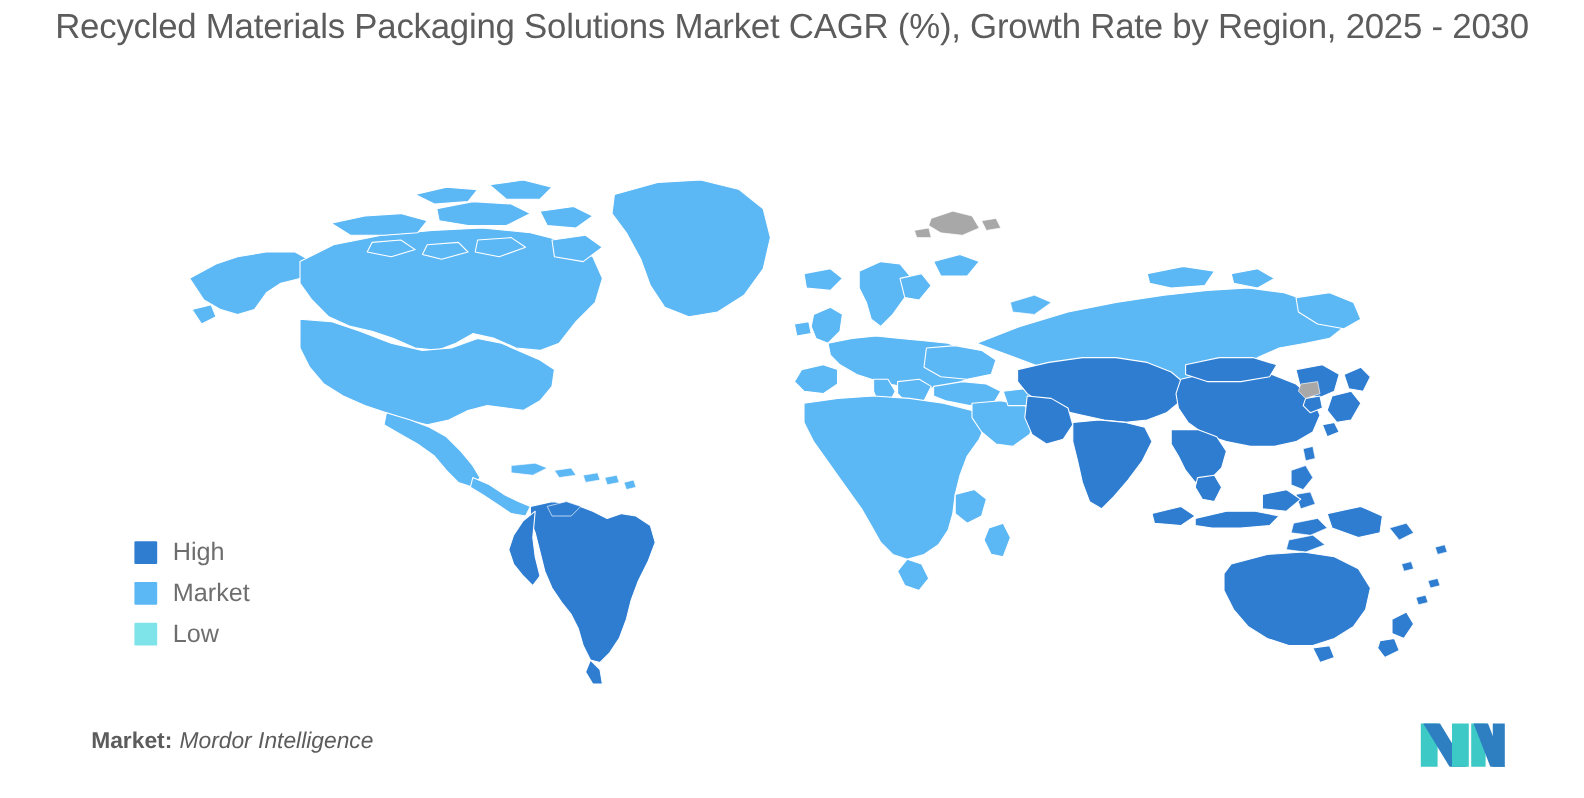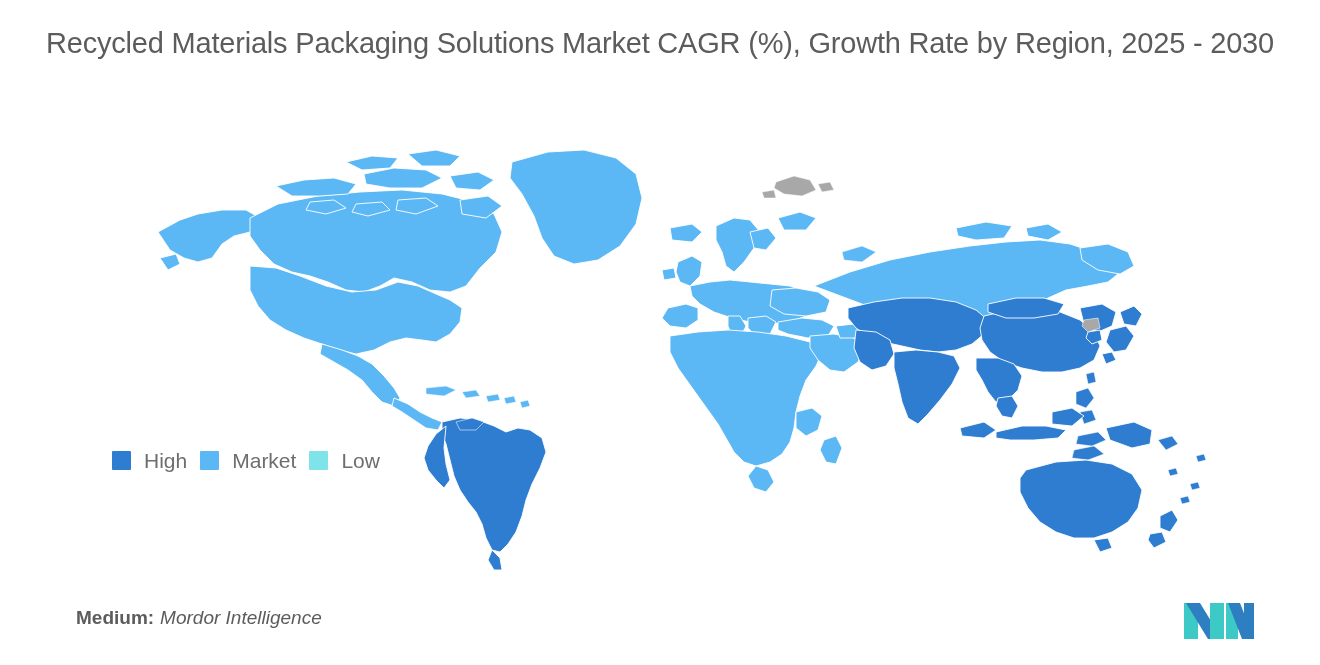--- a/index.html
+++ b/index.html
@@ -14,7 +14,7 @@
 
   
   .title{
-    position:absolute;top:24px;left:0;width:1320px;
+    position:absolute;top:4px;left:0;width:1320px;
     text-align:center;
     font-size:29px;
     line-height:1.36;

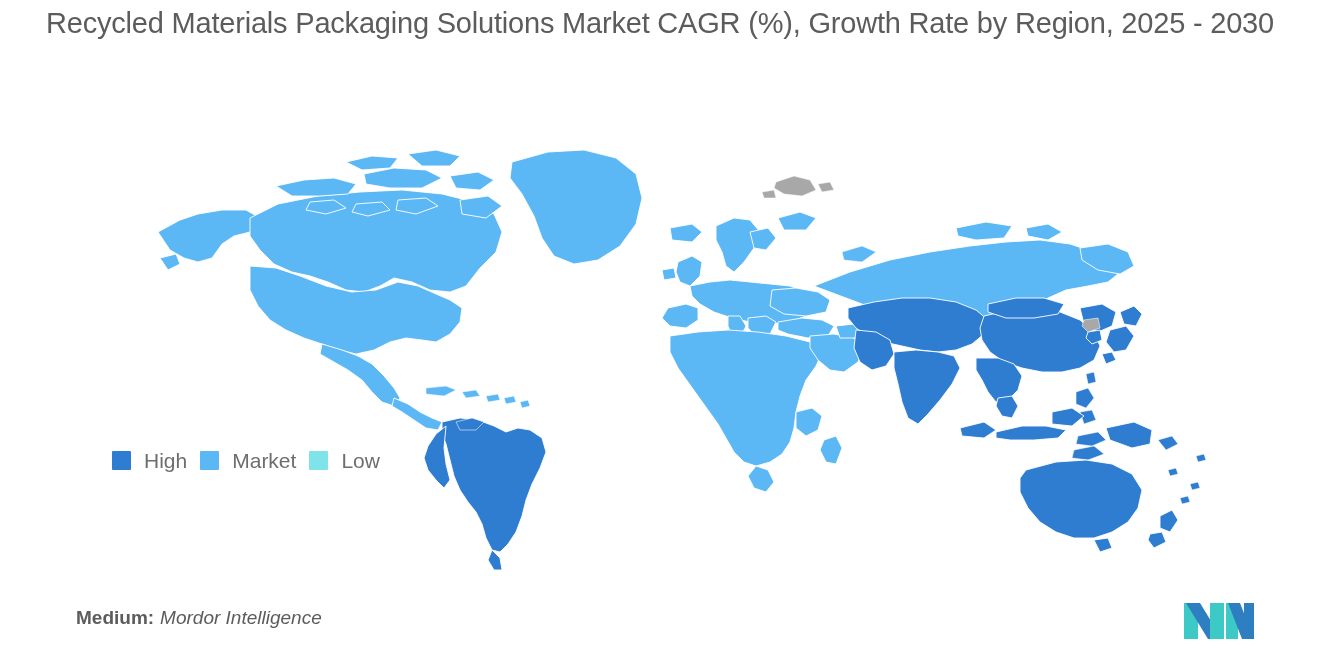--- a/index.html
+++ b/index.html
@@ -37,7 +37,7 @@
   .legend{
     position:absolute;
     left:112px;top:450px;
-    display:flex;flex-direction:row;
+    display:flex;flex-direction:column;
     gap:13px;
     z-index:5;
   }

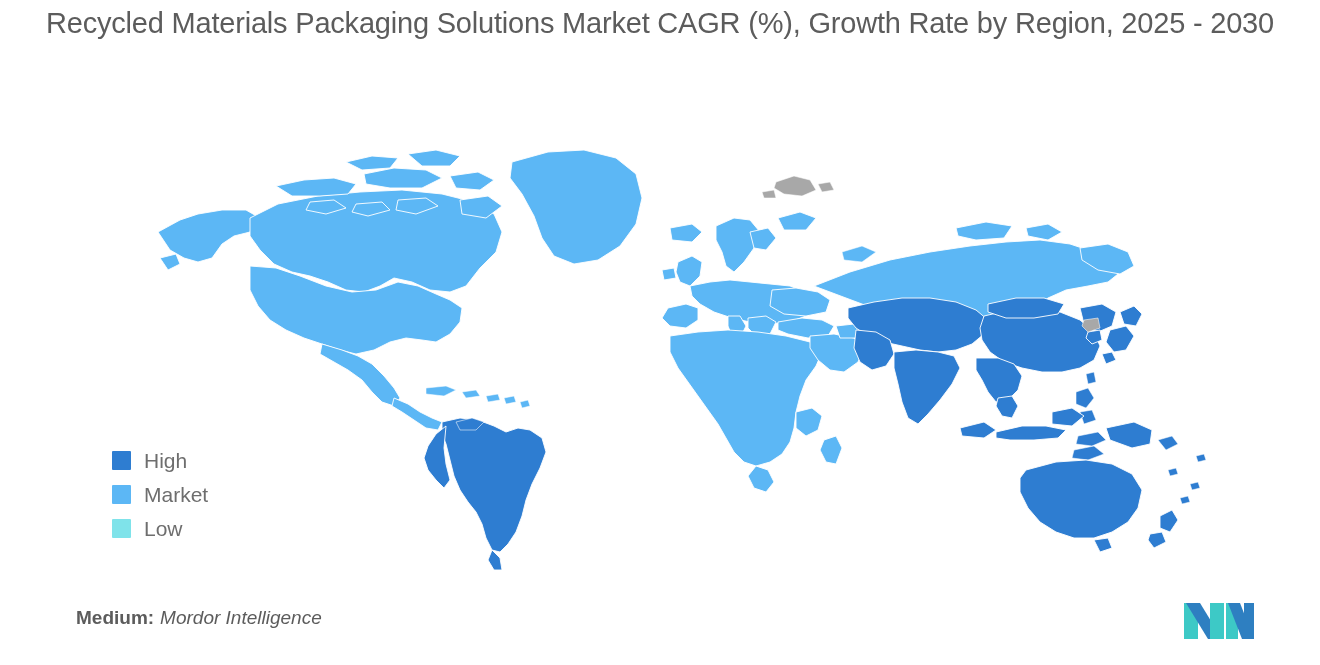--- a/index.html
+++ b/index.html
@@ -254,7 +254,7 @@
 
   <div class="footer">
     <div class="source">
-      <b>Medium:</b><span class="val">Mordor Intelligence</span>
+      <b>Market:</b><span class="val">Mordor Intelligence</span>
     </div>
 
     <div class="logo">

